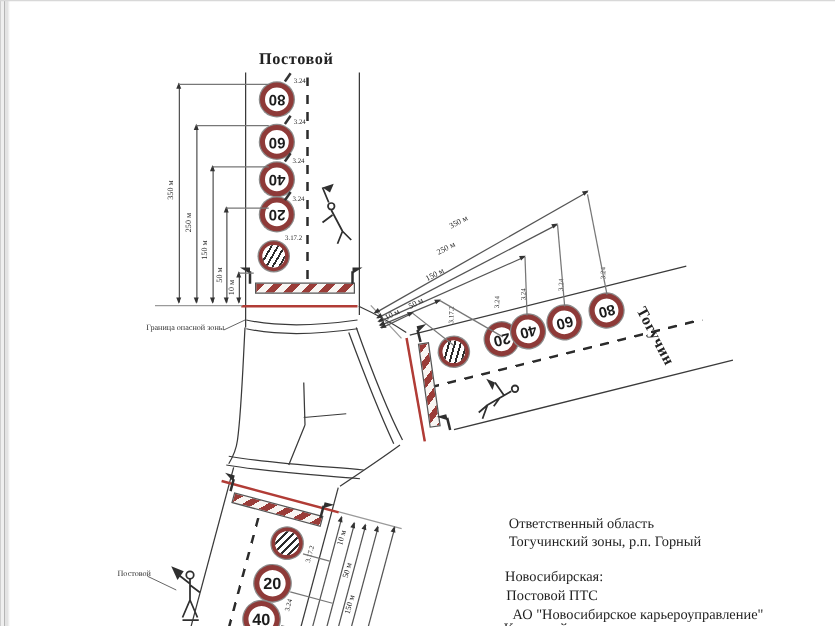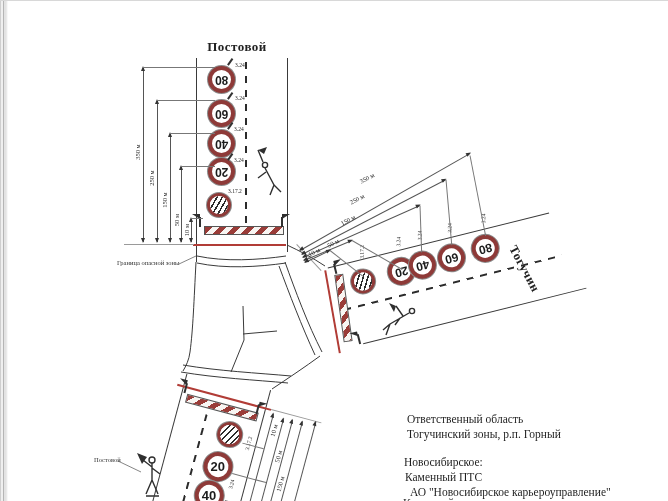--- a/index.html
+++ b/index.html
@@ -245,7 +245,7 @@
 
 <div class="info" style="left:407px;top:413px">Ответственный область</div>
 <div class="info" style="left:407px;top:428px">Тогучинский зоны, р.п. Горный</div>
-<div class="info" style="left:404px;top:456px">Новосибирское:</div>
+<div class="info" style="left:404px;top:456px">Новосибирская:</div>
 <div class="info" style="left:405px;top:471px">Каменный ПТС</div>
 <div class="info" style="left:410px;top:486px">АО "Новосибирское карьероуправление"</div>
 <div class="info" style="left:403px;top:497px">Каменный карьер</div>

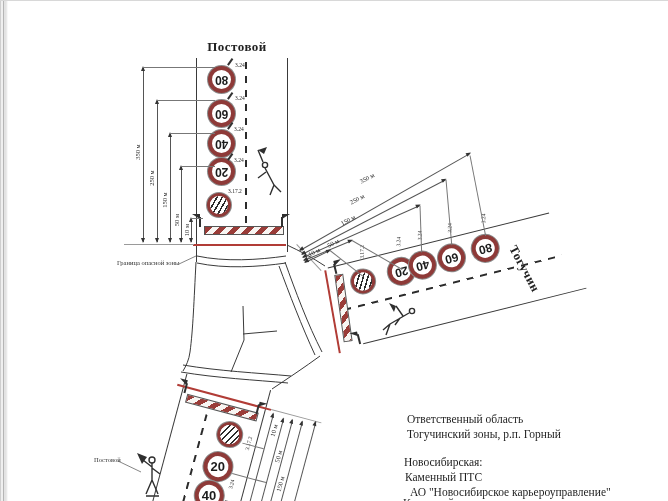--- a/index.html
+++ b/index.html
@@ -246,7 +246,7 @@
 <div class="info" style="left:407px;top:413px">Ответственный область</div>
 <div class="info" style="left:407px;top:428px">Тогучинский зоны, р.п. Горный</div>
 <div class="info" style="left:404px;top:456px">Новосибирская:</div>
-<div class="info" style="left:405px;top:471px">Каменный ПТС</div>
+<div class="info" style="left:405px;top:471px">Постовой ПТС</div>
 <div class="info" style="left:410px;top:486px">АО "Новосибирское карьероуправление"</div>
 <div class="info" style="left:403px;top:497px">Каменный карьер</div>
 

